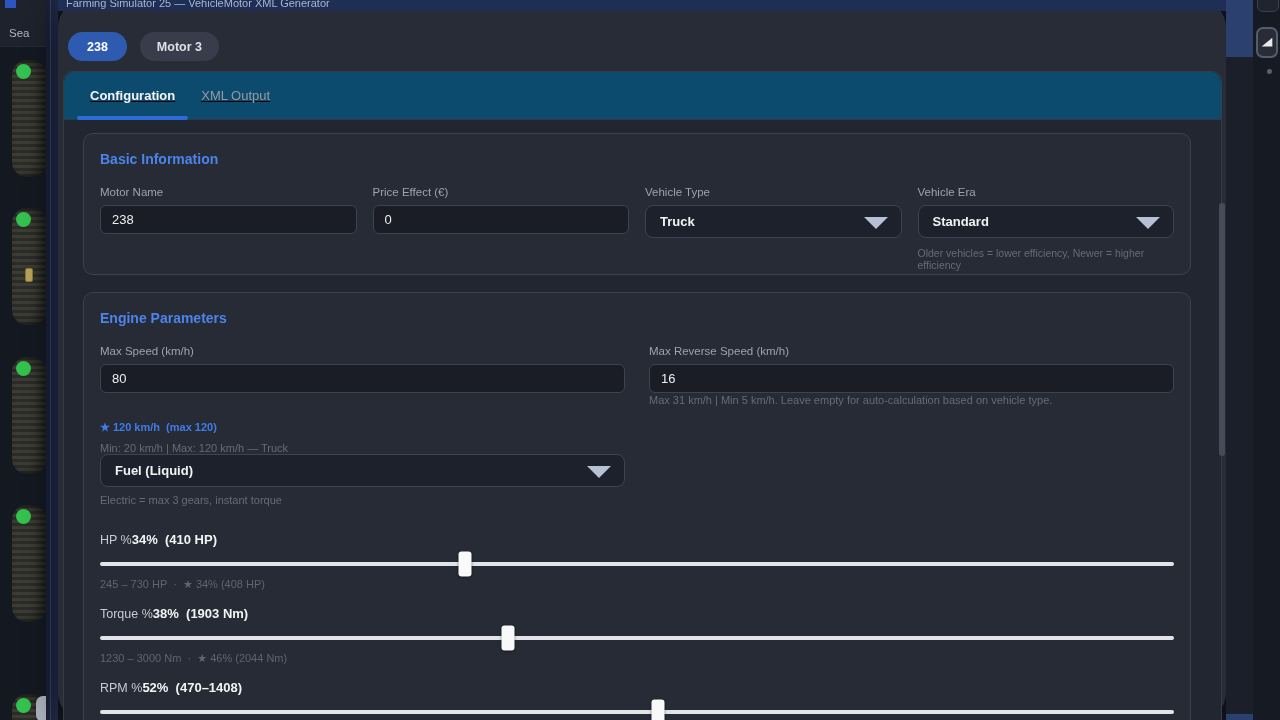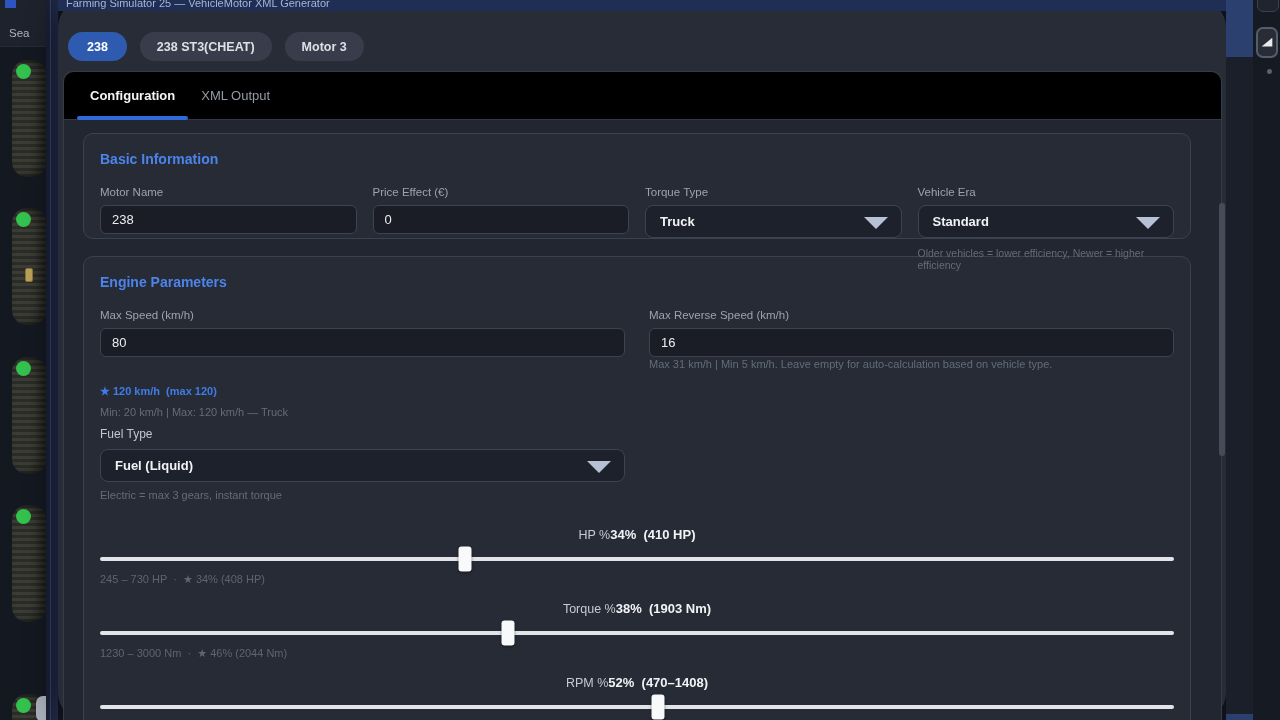--- a/index.html
+++ b/index.html
@@ -132,9 +132,6 @@
         <span>238</span>
       </div>
       <div class="pill">
-        <span>238 ST3(CHEAT)</span>
-      </div>
-      <div class="pill">
         <span>Motor 3</span>
       </div>
     </div>

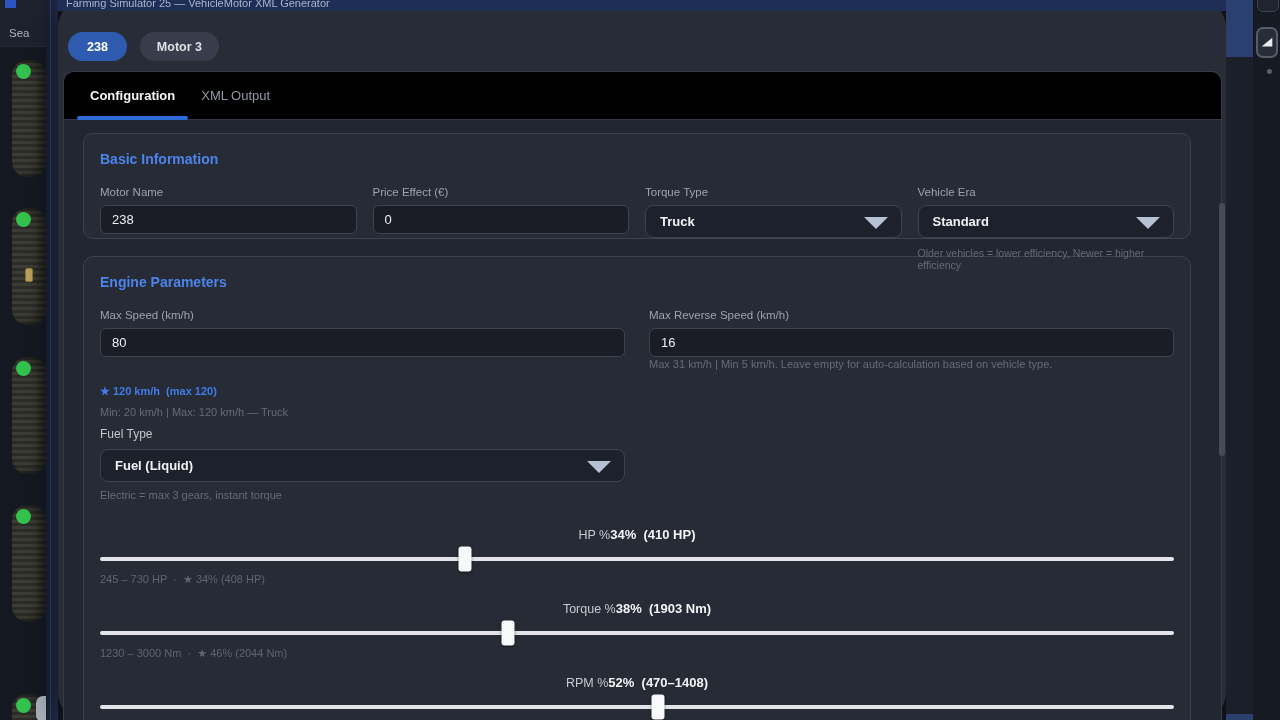--- a/index.html
+++ b/index.html
@@ -47,7 +47,7 @@
 
   .container{position:absolute;left:5px;top:71px;width:1159px;height:650px;
         border:1px solid #353c49;border-bottom:none;border-radius:10px 10px 0 0;background:#222630;}
-  .tabbar{position:relative;height:48px;background:#000000;border-bottom:1px solid #323846;
+  .tabbar{position:relative;height:48px;background:#0c4a6e;border-bottom:1px solid #323846;
         border-radius:10px 10px 0 0;display:flex;padding-left:13px;text-decoration:underline;}
   .tab{position:relative;display:flex;align-items:center;padding:0 13px;font-size:13px;color:#949ba6;}
   .tab.active{color:#f4f5f7;font-weight:700;}

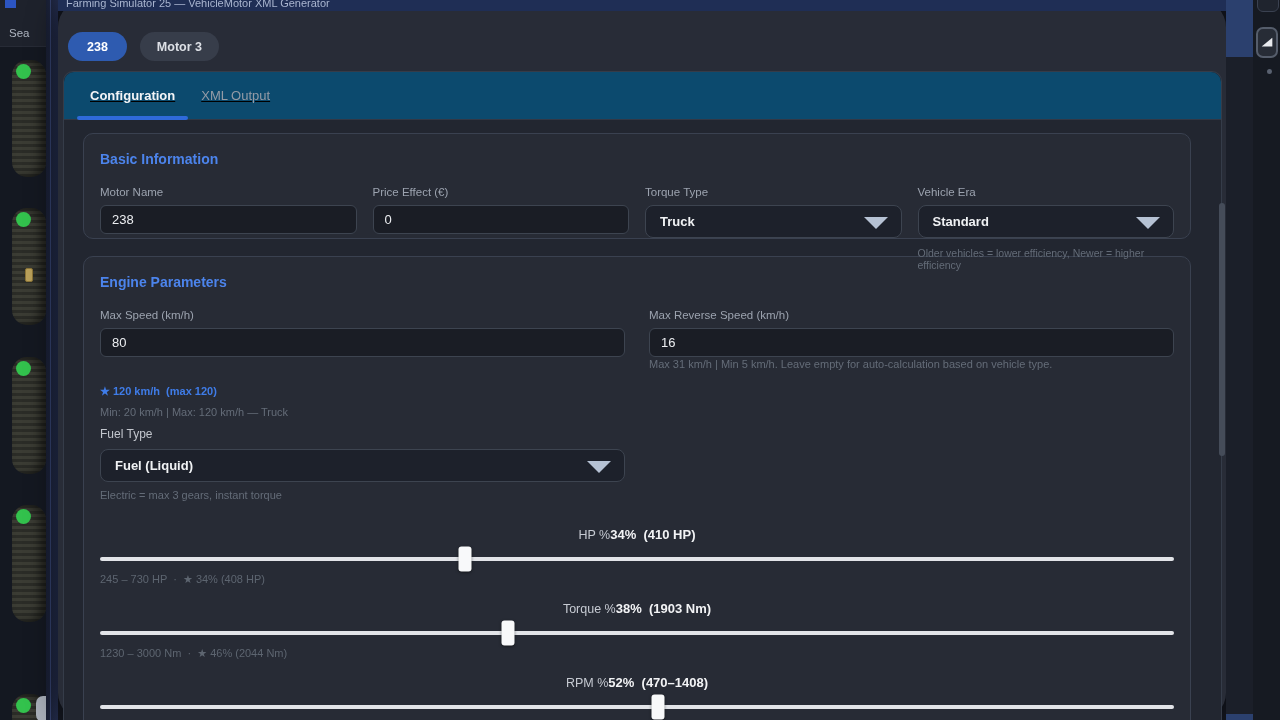--- a/index.html
+++ b/index.html
@@ -56,7 +56,7 @@
   .content{position:absolute;left:0;top:48px;width:100%;height:602px;}
   .card{margin-left:19px;width:1108px;border:1px solid #3a4150;border-radius:10px;
         background:#272b35;padding:16px;}
-  .card1{margin-top:13px;height:106px;}
+  .card1{margin-top:13px;height:142px;}
   .card2{margin-top:17px;height:520px;}
   .card h3{margin:1px 0 0 0;font-size:14px;font-weight:700;}
   .grid4{display:grid;grid-template-columns:repeat(4,1fr);column-gap:16px;margin-top:19px;}

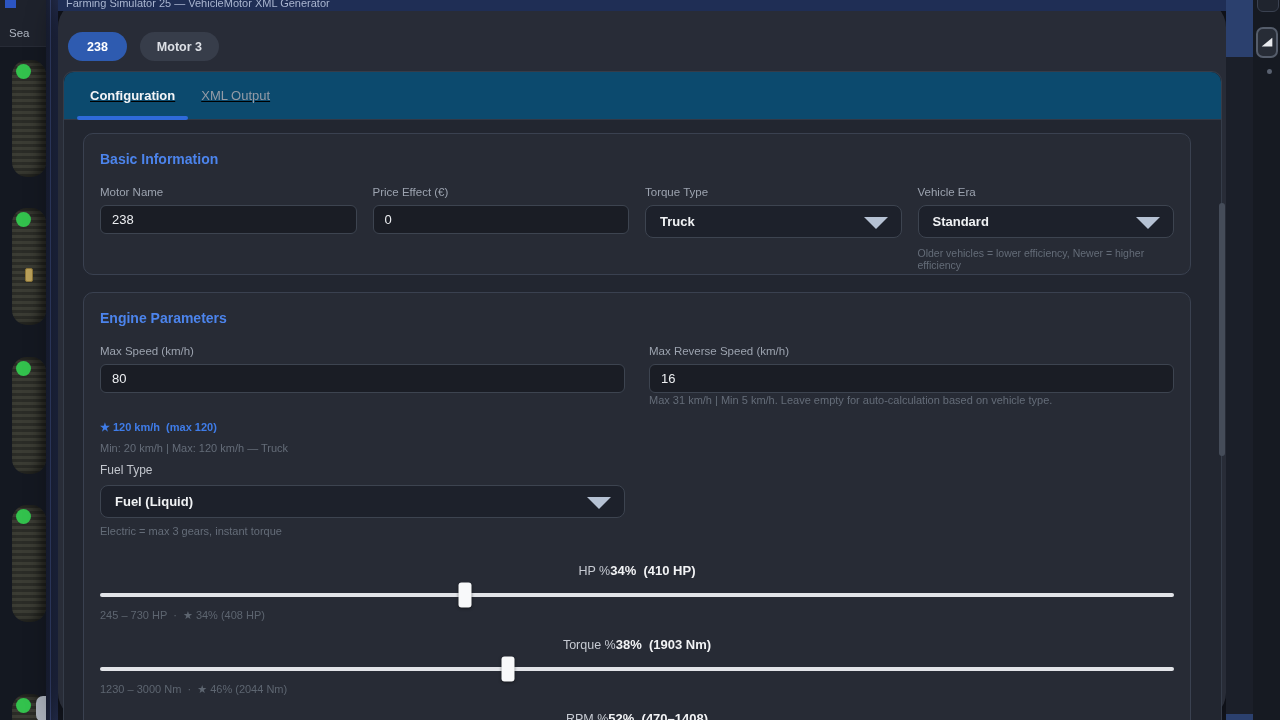--- a/index.html
+++ b/index.html
@@ -161,7 +161,7 @@
               <input class="f-input" value="0" style="">
             </div>
             <div>
-              <div class="f-label">Torque Type</div>
+              <div class="f-label">Vehicle Type</div>
               <div class="f-select">
                 <span>Truck</span>
                 <span class="chev"></span>

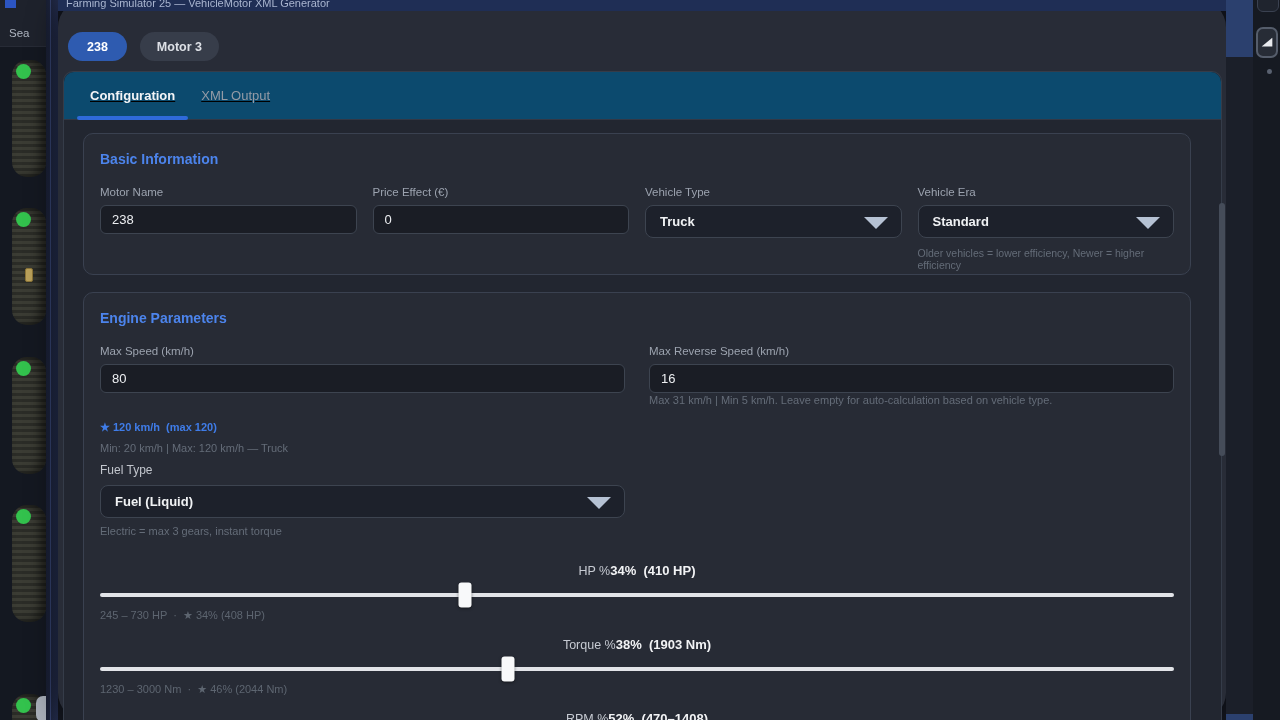--- a/index.html
+++ b/index.html
@@ -186,7 +186,6 @@
               <input class="f-input" value="80" style="">
               <div class="starred" style="color: rgb(63, 124, 232);">★ 120 km/h  (max 120)</div>
               <div class="hint range-hint">Min: 20 km/h | Max: 120 km/h — Truck</div>
-              <div class="fuel-label">Fuel Type</div>
               <div class="f-select">
                 <span>Fuel (Liquid)</span>
                 <span class="chev"></span>

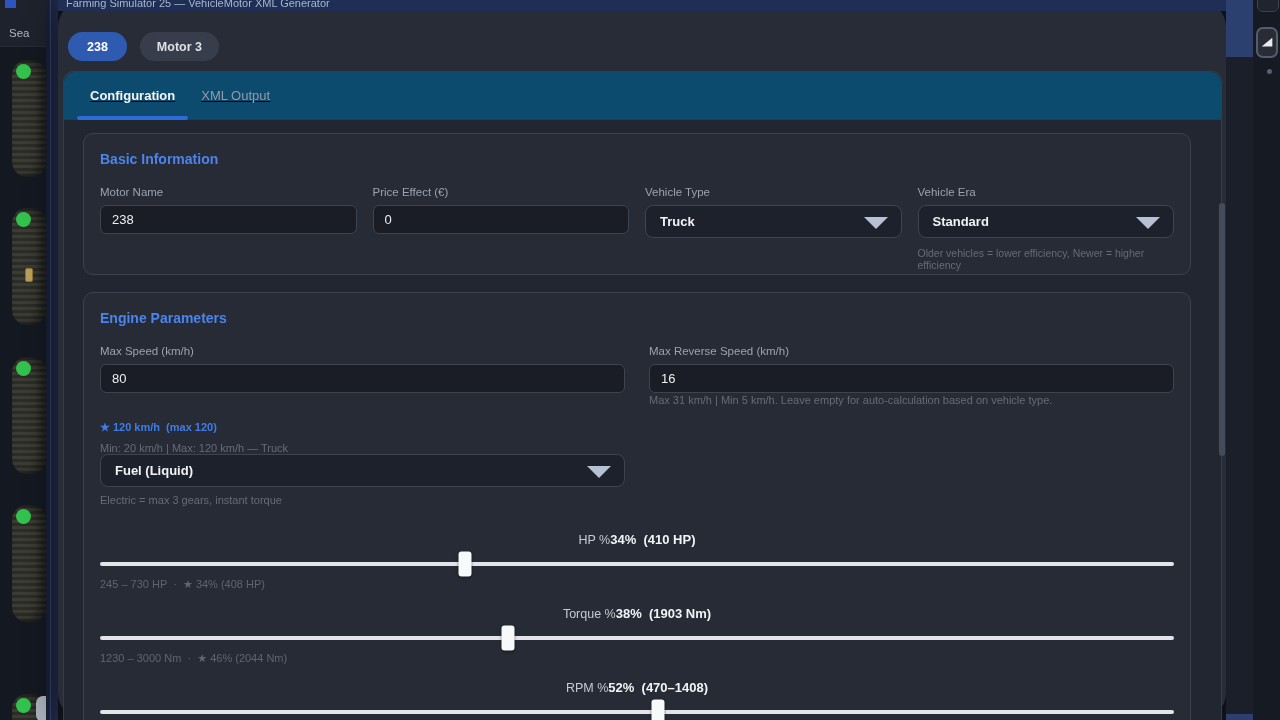--- a/index.html
+++ b/index.html
@@ -81,7 +81,7 @@
   .sliders{margin-top:26px;}
   .slider-row{margin-top:15px;}
   .slider-row:first-child{margin-top:0;}
-  .s-head{display:flex;justify-content:center;align-items:baseline;height:16px;}
+  .s-head{display:flex;justify-content:flex-start;align-items:baseline;height:16px;}
   .s-label{font-size:12.5px;color:#c6cad2;}
   .s-value{font-size:13px;font-weight:700;color:#f2f3f5;white-space:pre;}
   .s-trackwrap{position:relative;height:4px;margin:14px 0 12px 0;}

